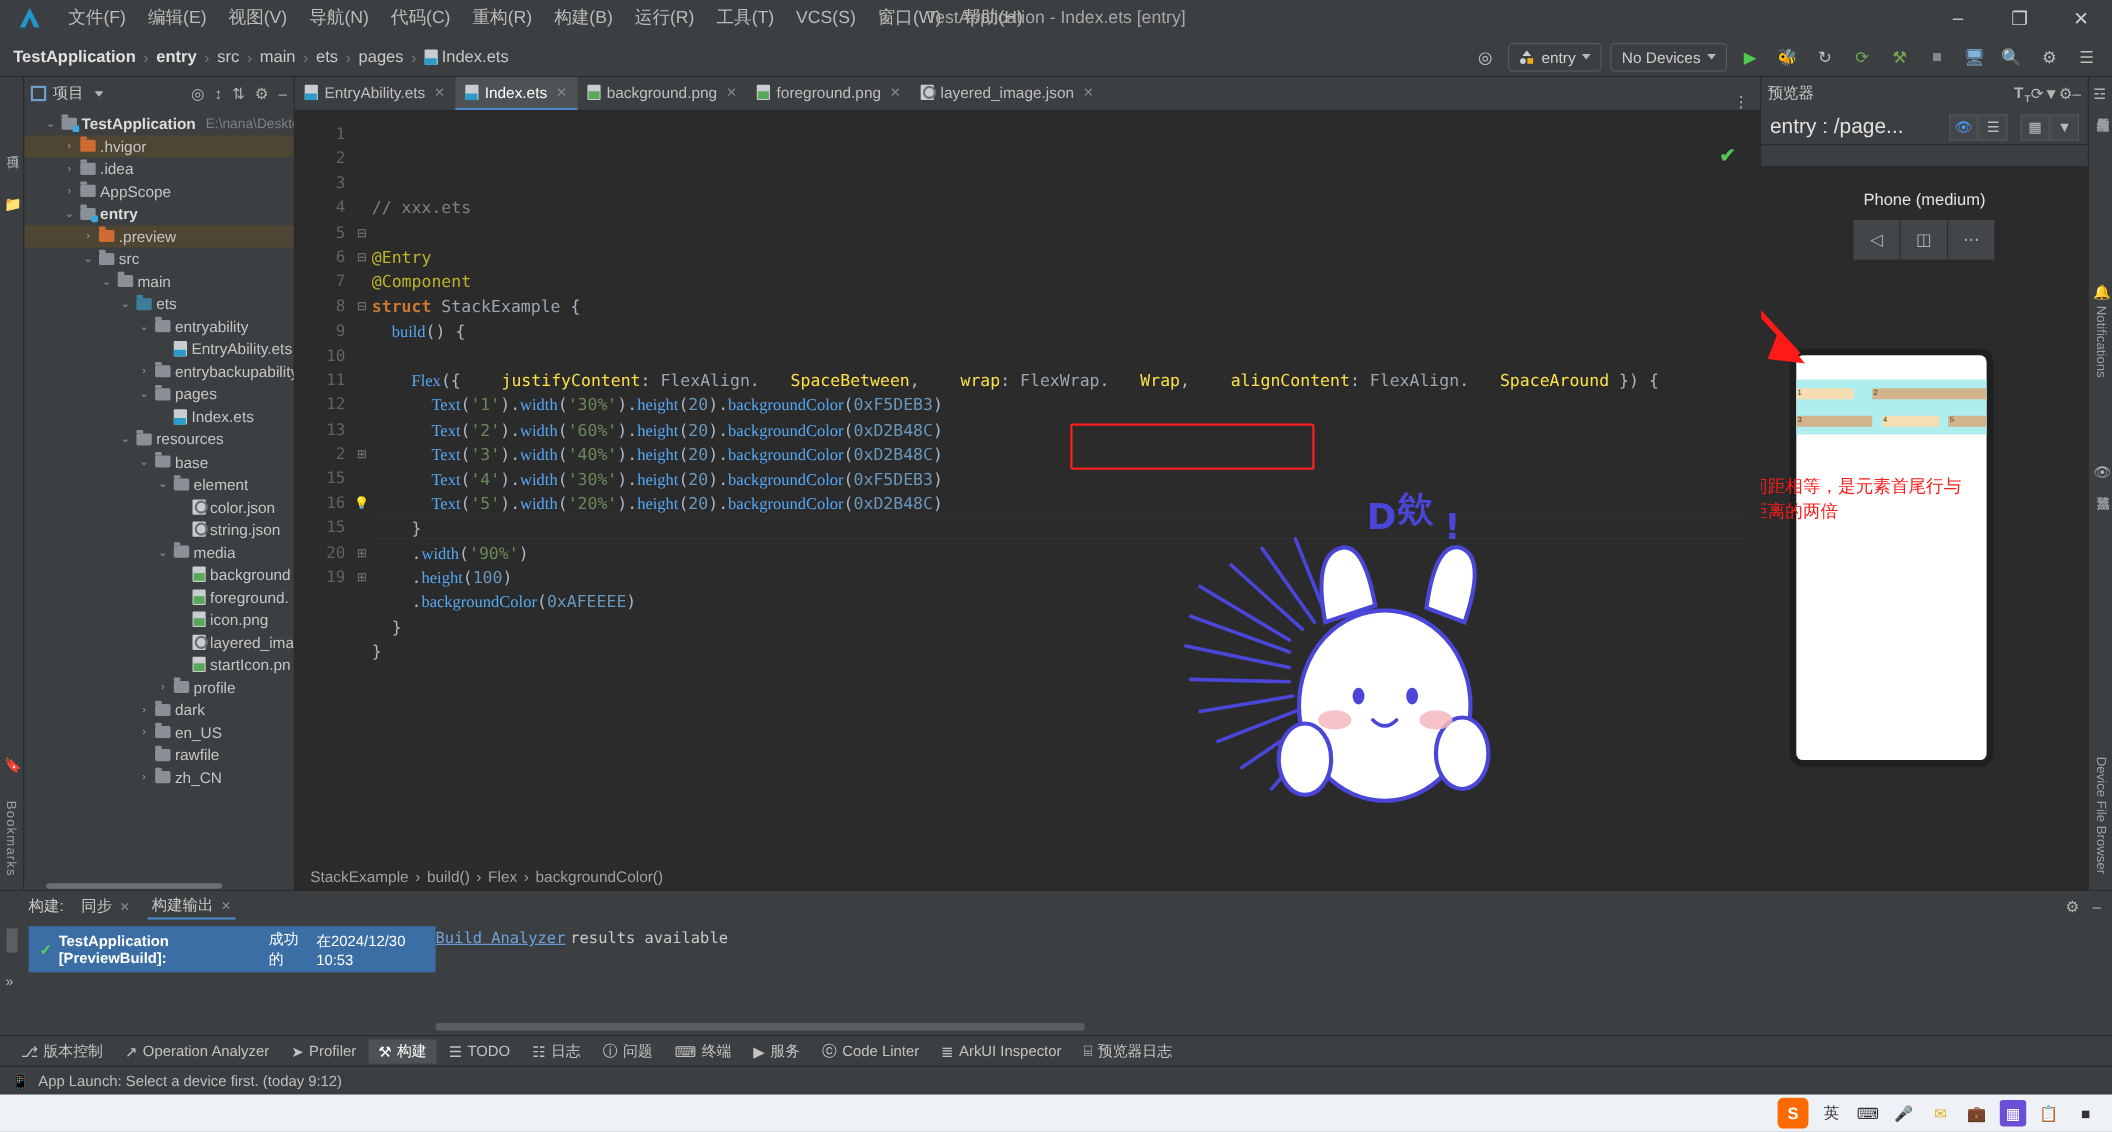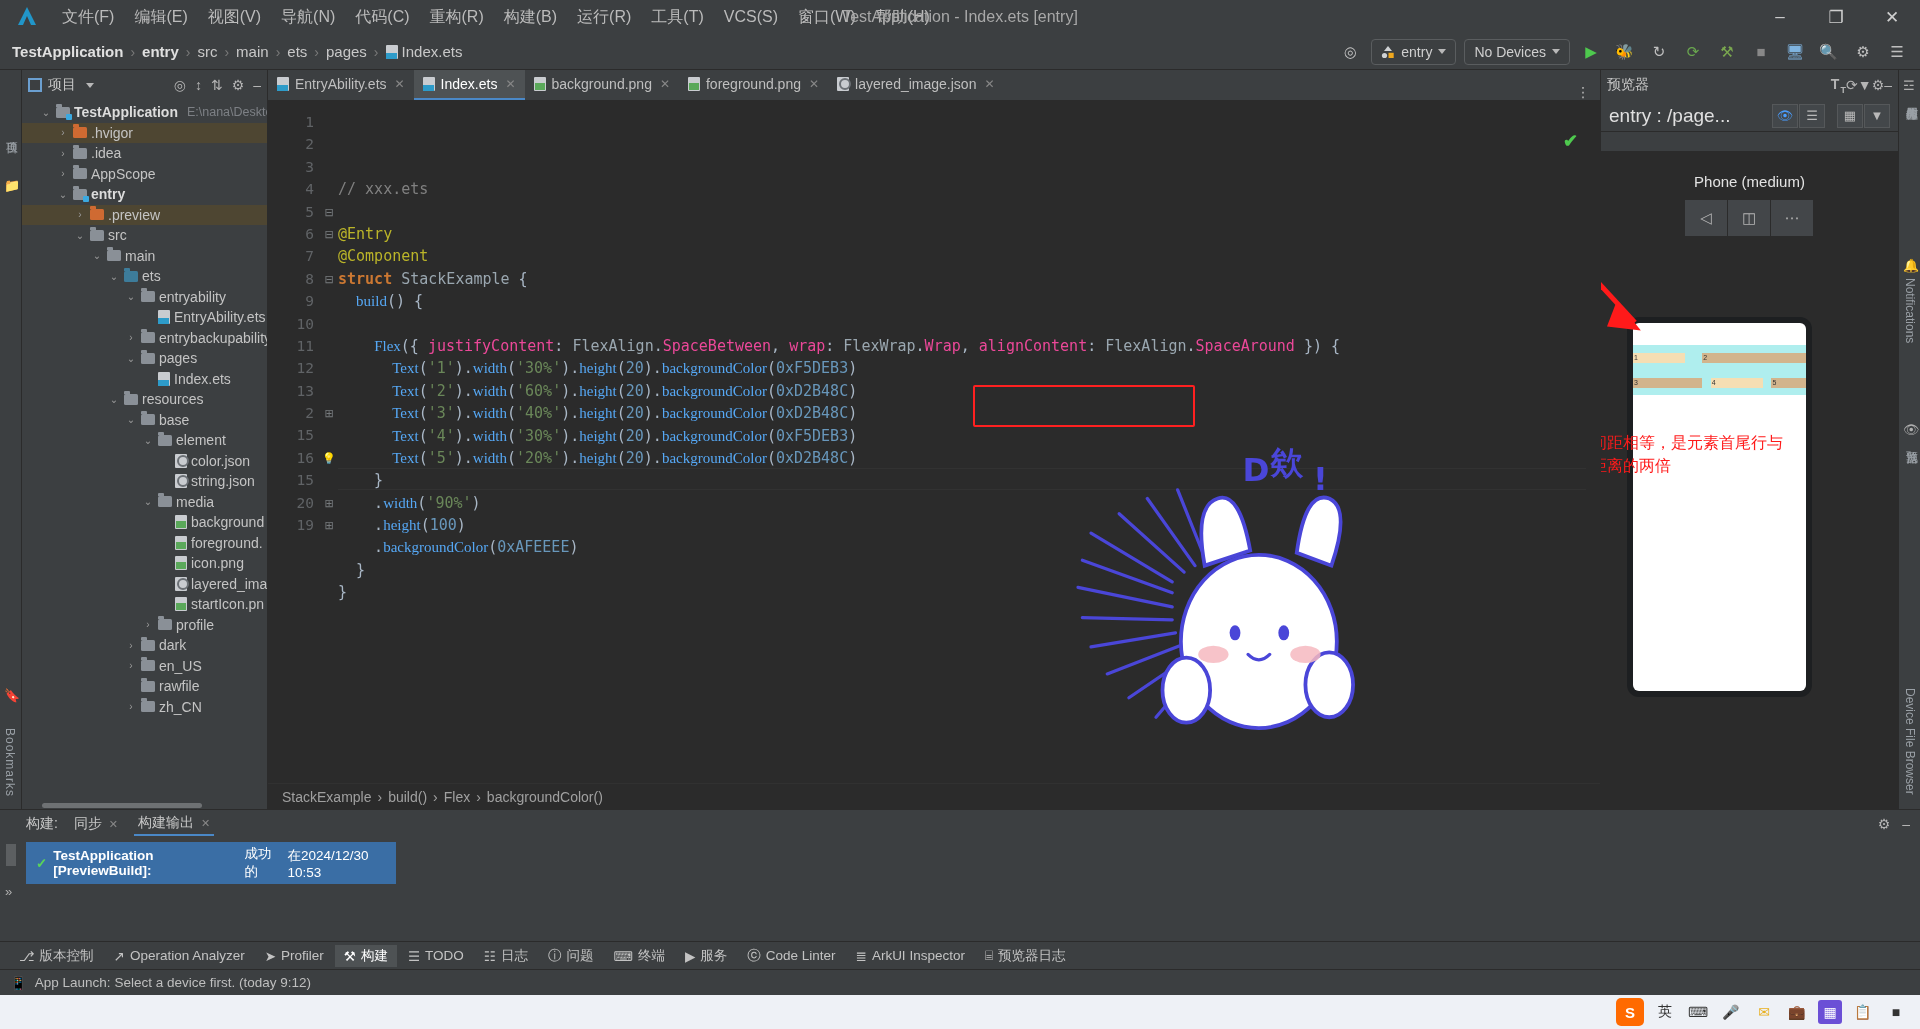--- a/index.html
+++ b/index.html
@@ -94,7 +94,7 @@
   .c-type{color:#9aa7b0;}
   .c-str{color:#6a8759;} .c-num{color:#6897bb;}
   .c-meth{color:#56a8f5;font-family:Liberation Serif, serif;}
-  .c-field{color:#ec4899;}
+  .c-field{color:#fde047;margin-left:28px;}
 
   .redbox{position:absolute;border:2.5px solid #ff2020;border-radius:2px;pointer-events:none;}
   .check{position:absolute;color:#4ec94e;font-size:18px;font-weight:bold;}

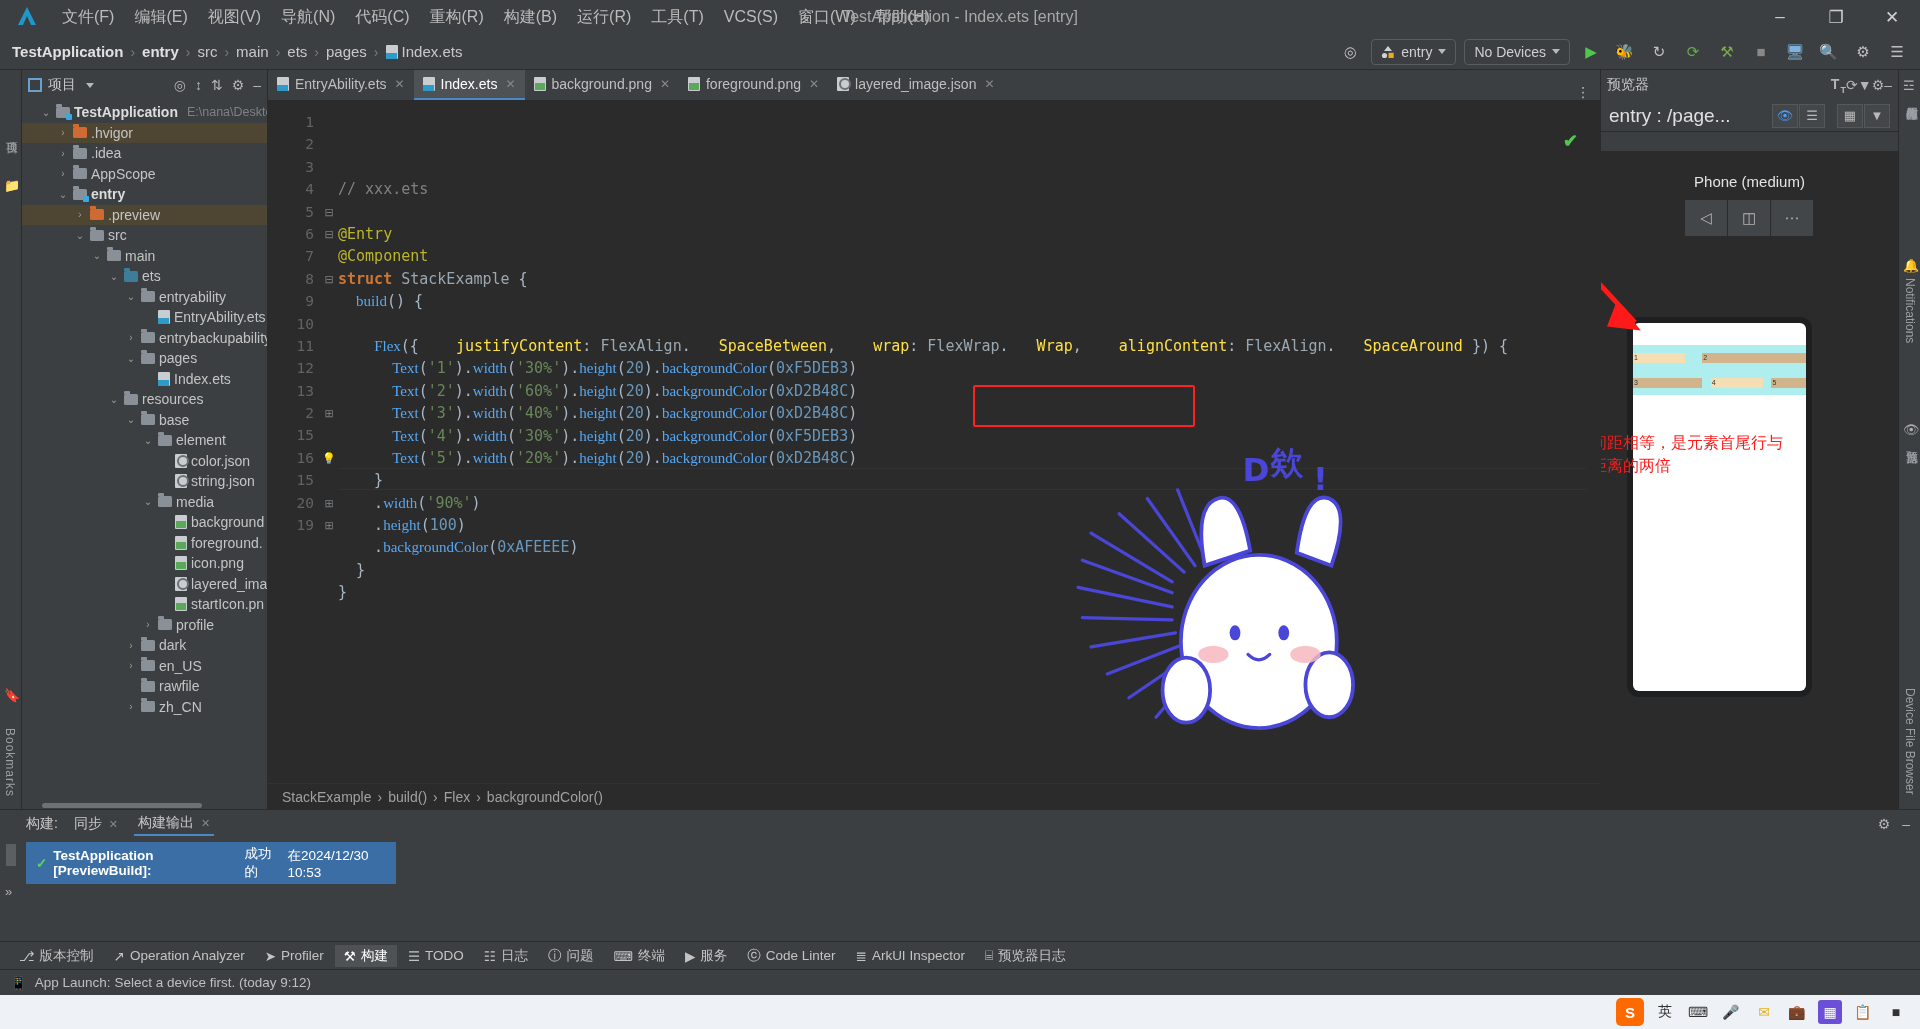--- a/index.html
+++ b/index.html
@@ -687,6 +687,11 @@
         <span>在2024/12/30 10:53</span>
       </div>
     </div>
+    <div class="bright">
+      <span class="blink">Build Analyzer</span>
+      <span class="btxt">results available</span>
+      <div class="bscroll"></div>
+    </div>
   </div>
 </div>
 

